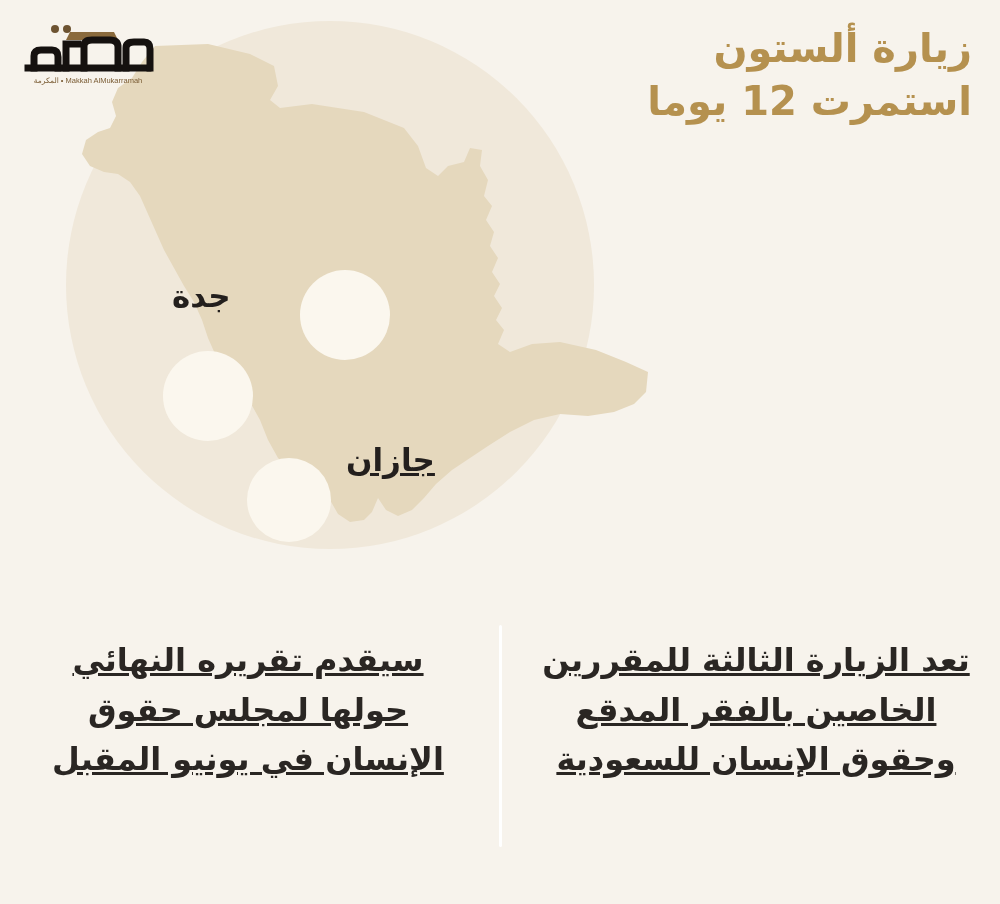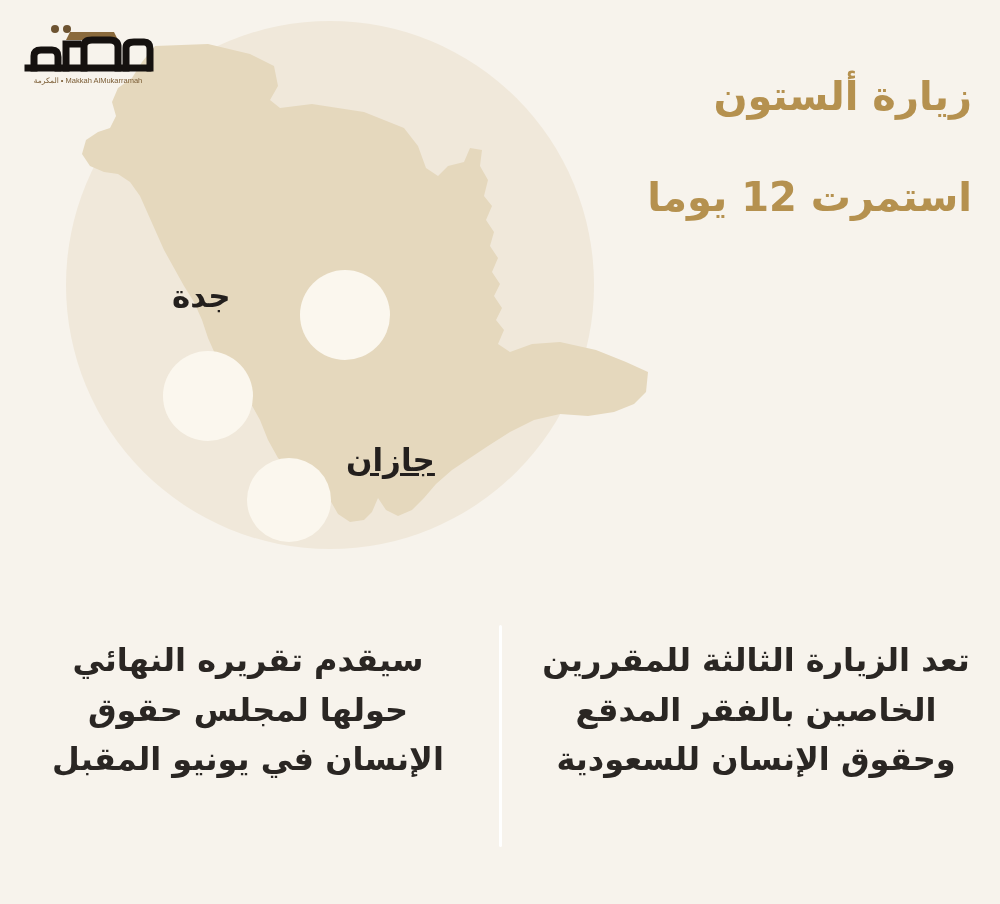--- a/index.html
+++ b/index.html
@@ -51,7 +51,6 @@
     line-height: 1.32;
     letter-spacing: 0px;
     white-space: nowrap;
-    margin-top: 48px;
   }
 
   

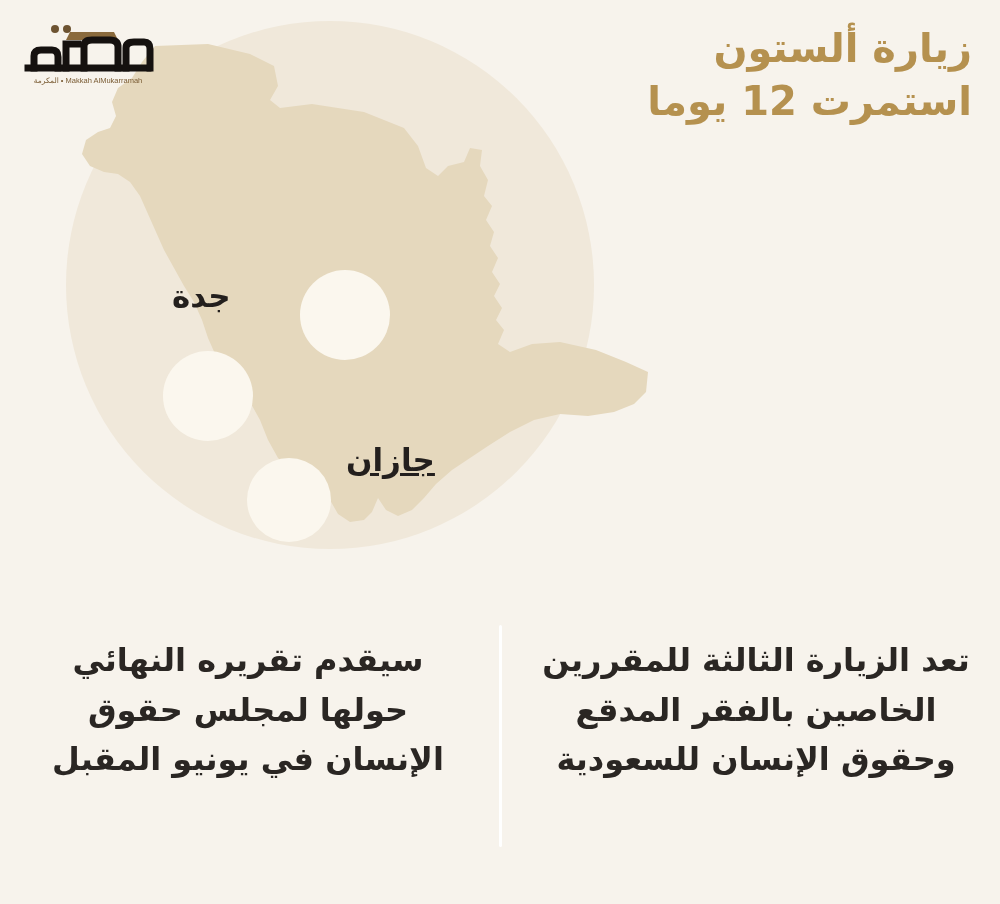--- a/index.html
+++ b/index.html
@@ -128,6 +128,7 @@
     font-size: 32px;
     font-weight: 600;
     line-height: 1.55;
+    text-decoration: underline;
   }
   .fact-right { right: 24px; }
   .fact-left  { left: 28px; }

